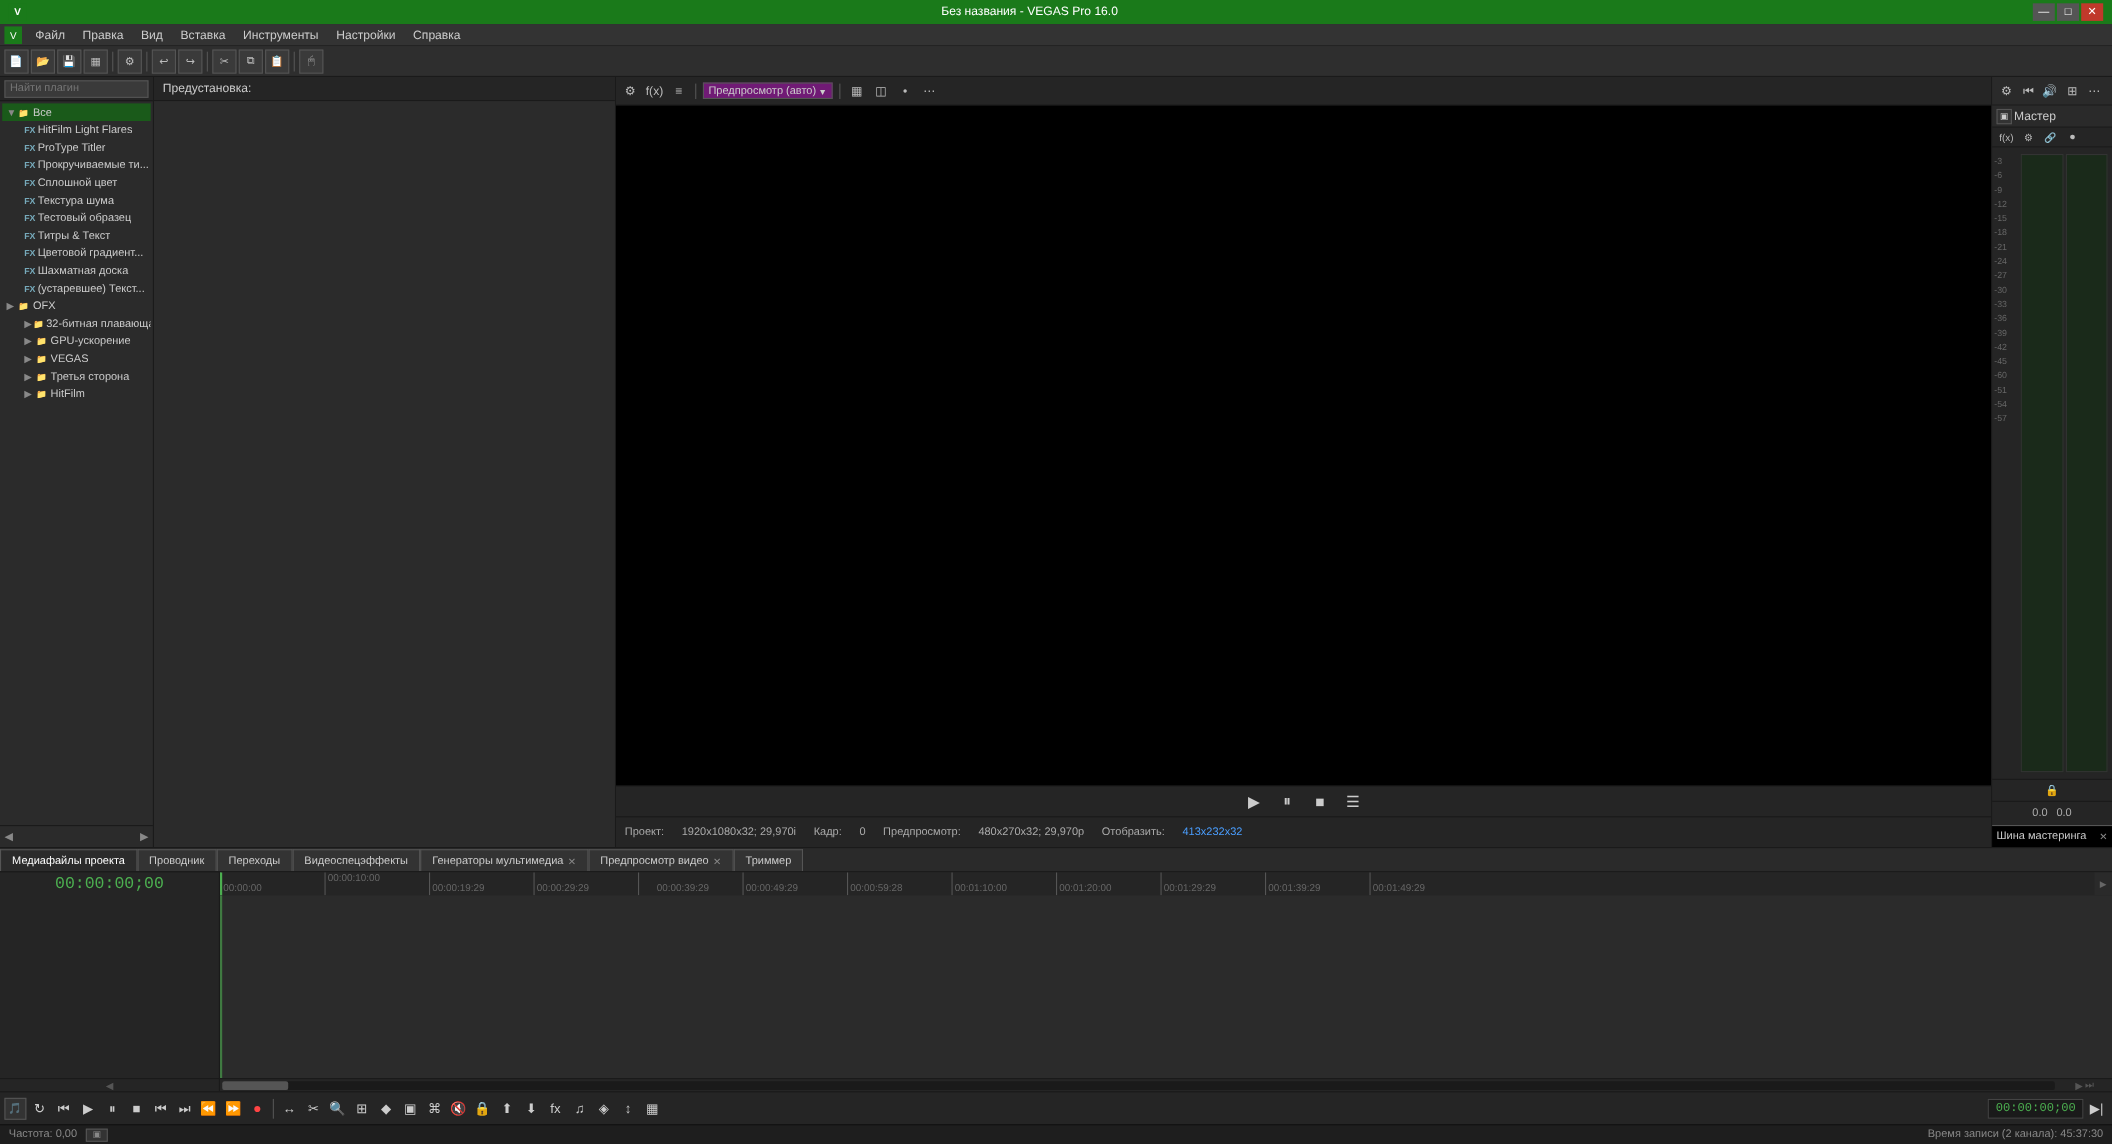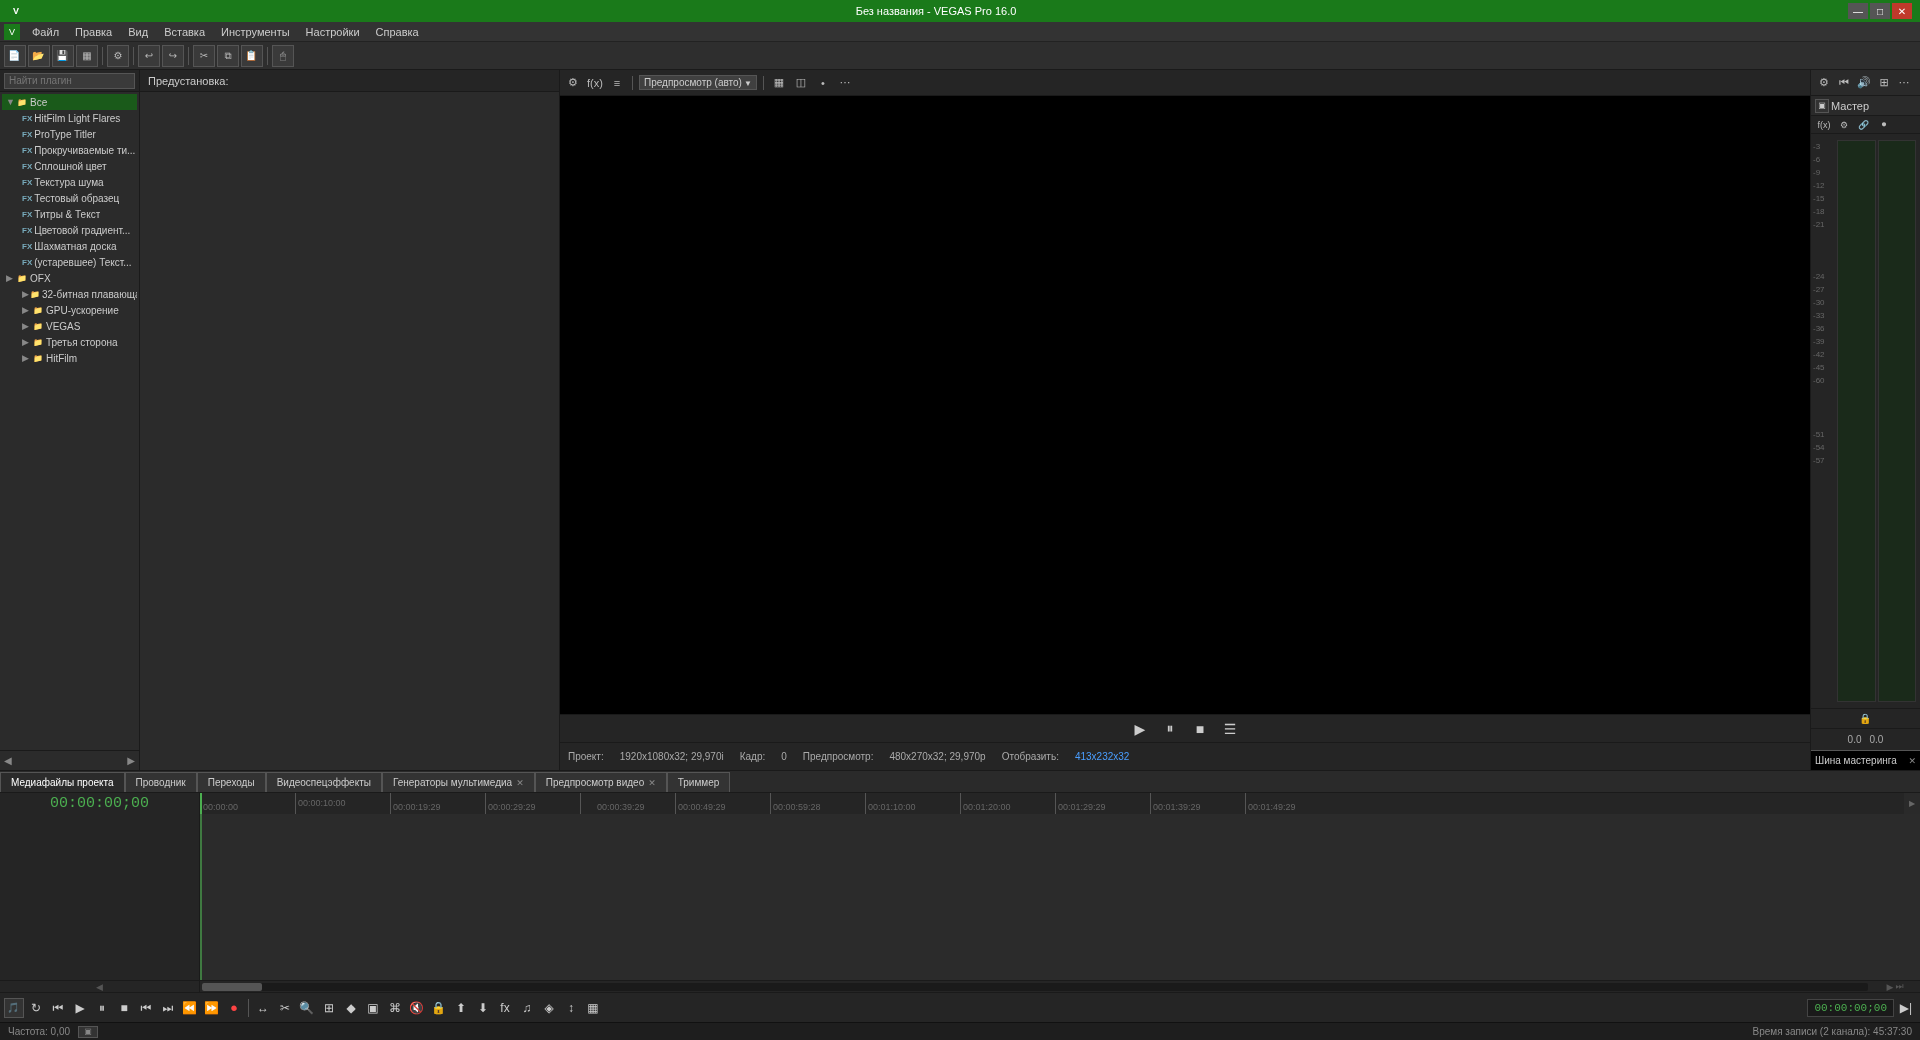--- a/index.html
+++ b/index.html
@@ -459,7 +459,7 @@
         <div class="icon-btn">f(x)</div>
         <div class="icon-btn">≡</div>
         <div class="separator-v"></div>
-        <div style="display:flex;align-items:flex-end;gap:2px;background:#404040;border:1px solid #555;padding:1px 4px;cursor:pointer;">
+        <div style="display:flex;align-items:flex-end;gap:2px;background:#701a75;border:1px solid #555;padding:1px 4px;cursor:pointer;">
           <span style="font-size:10px;">Предпросмотр (авто)</span>
           <span style="font-size:8px;">▼</span>
         </div>

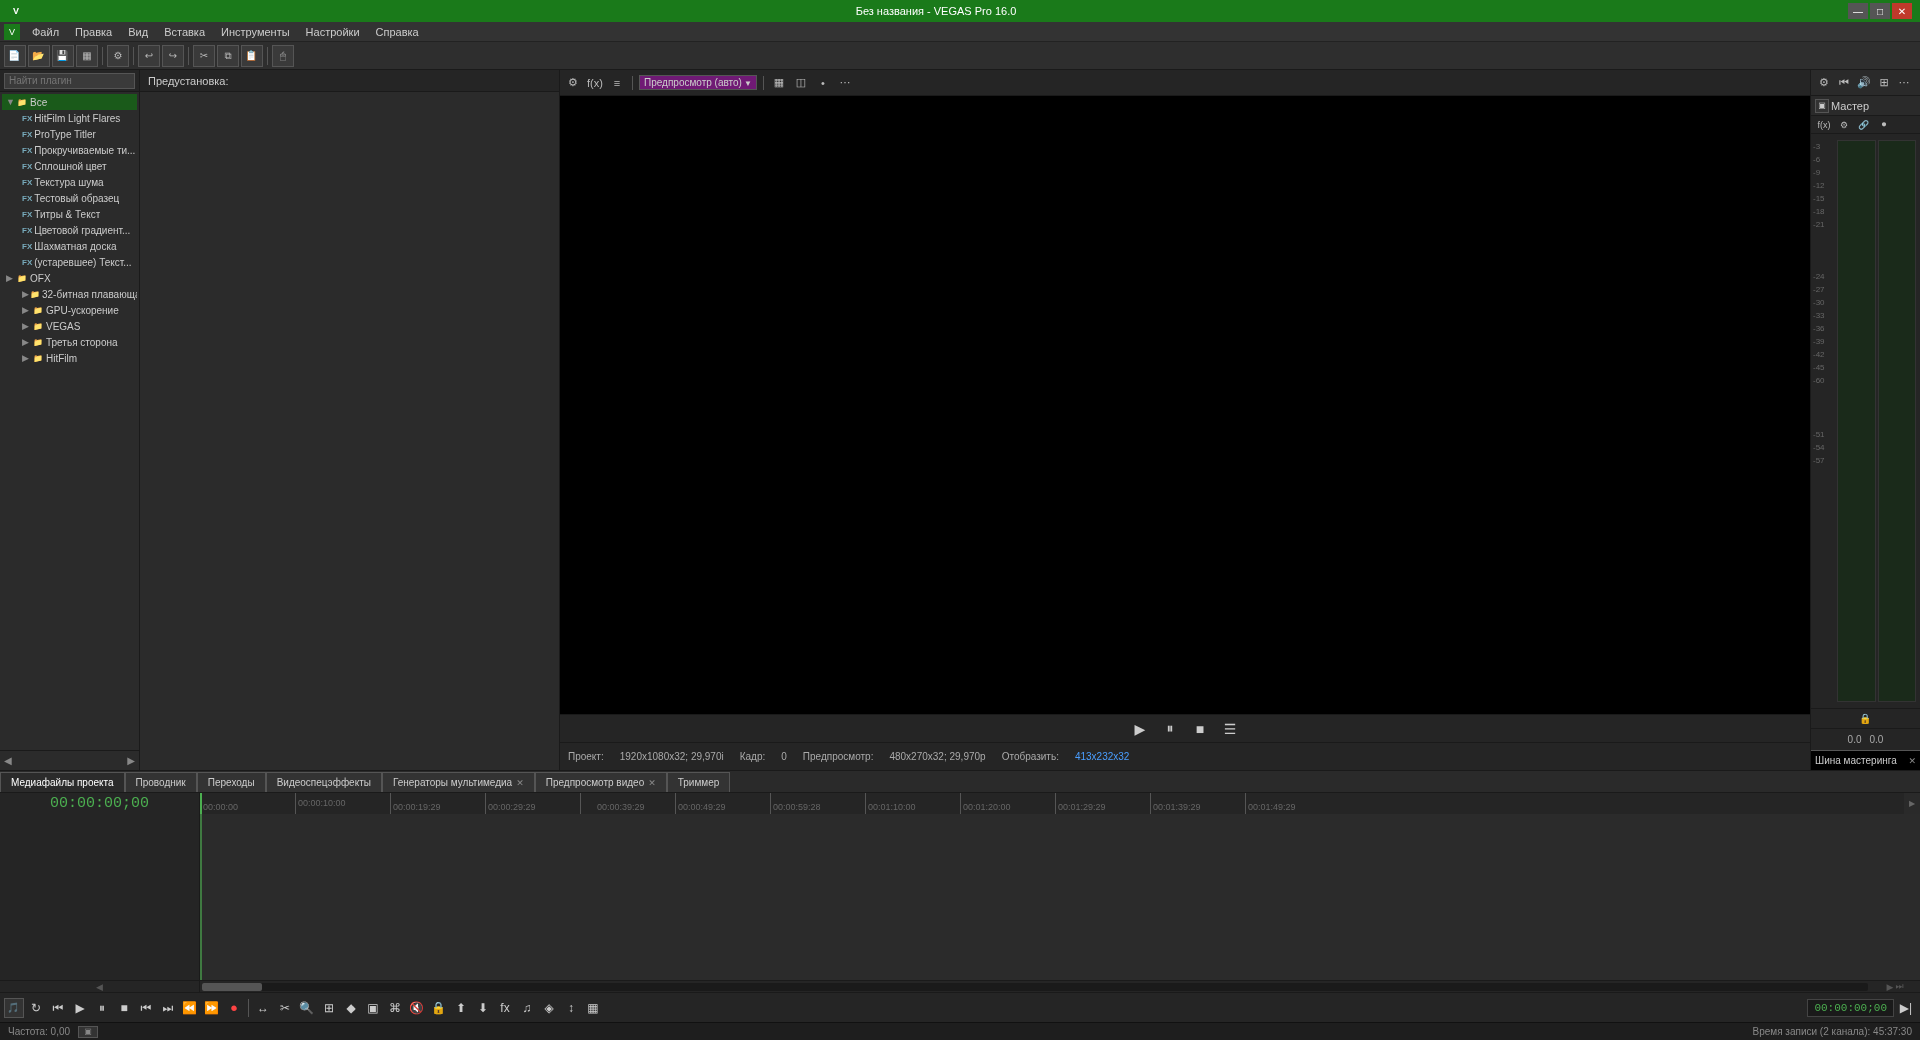--- a/index.html
+++ b/index.html
@@ -525,7 +525,7 @@
           <div style="line-height:13px;">-15</div>
           <div style="line-height:13px;">-18</div>
           <div style="line-height:13px;">-21</div>
-          <div style="line-height:13px;margin-top:39px;">-24</div>
+          <div style="line-height:13px;">-24</div>
           <div style="line-height:13px;">-27</div>
           <div style="line-height:13px;">-30</div>
           <div style="line-height:13px;">-33</div>

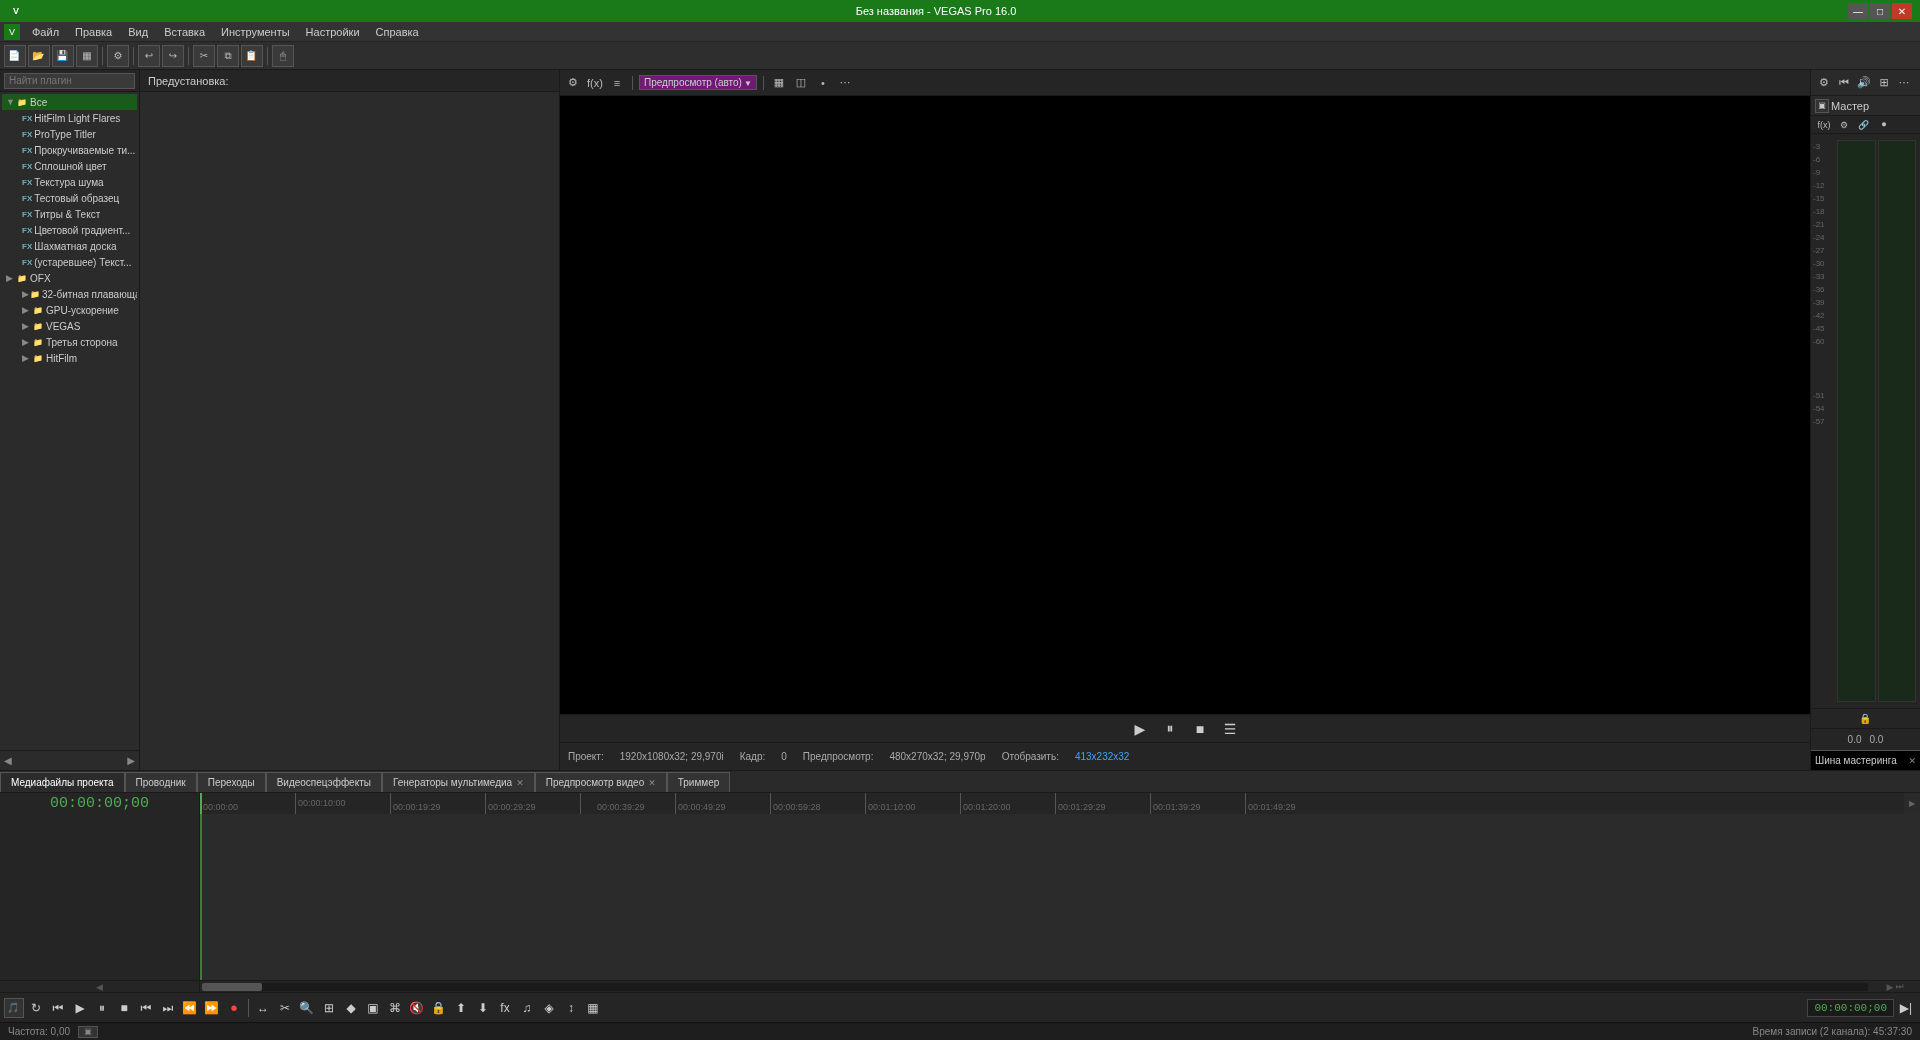--- a/index.html
+++ b/index.html
@@ -534,7 +534,7 @@
           <div style="line-height:13px;">-42</div>
           <div style="line-height:13px;">-45</div>
           <div style="line-height:13px;">-60</div>
-          <div style="line-height:13px;margin-top:41px;">-51</div>
+          <div style="line-height:13px;">-51</div>
           <div style="line-height:13px;">-54</div>
           <div style="line-height:13px;">-57</div>
         </div>

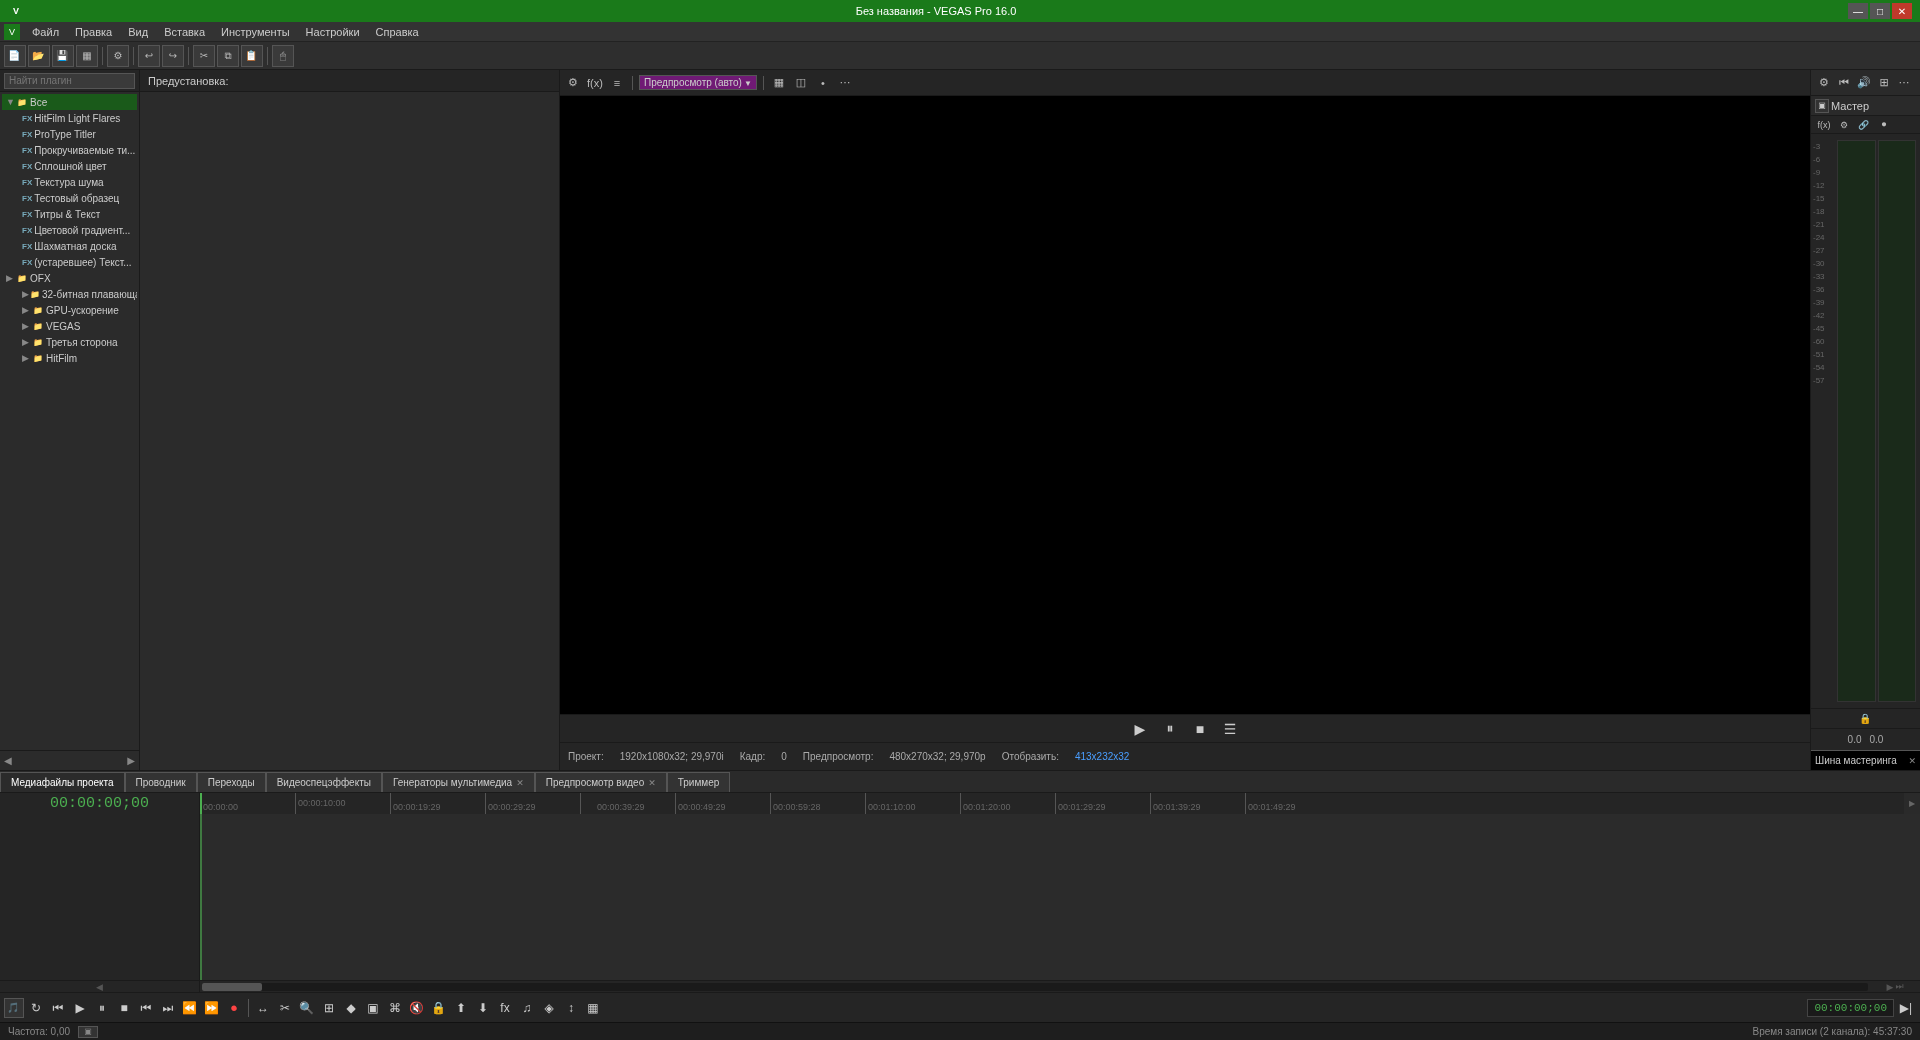--- a/index.html
+++ b/index.html
@@ -602,7 +602,7 @@
           <div style="position:absolute;left:0px;height:100%;border-left:1px solid #555;display:flex;align-items:flex-end;padding-bottom:2px;padding-left:2px;">
             <span style="font-size:9px;color:#666;">00:00:00</span>
           </div>
-          <div style="position:absolute;left:95px;height:100%;border-left:1px solid #555;display:flex;align-items:center;padding-bottom:2px;padding-left:2px;">
+          <div style="position:absolute;left:95px;height:100%;border-left:1px solid #555;display:flex;align-items:flex-start;padding-bottom:2px;padding-left:2px;">
             <span style="font-size:9px;color:#666;">00:00:10:00</span>
           </div>
           <div style="position:absolute;left:190px;height:100%;border-left:1px solid #555;display:flex;align-items:flex-end;padding-bottom:2px;padding-left:2px;">

